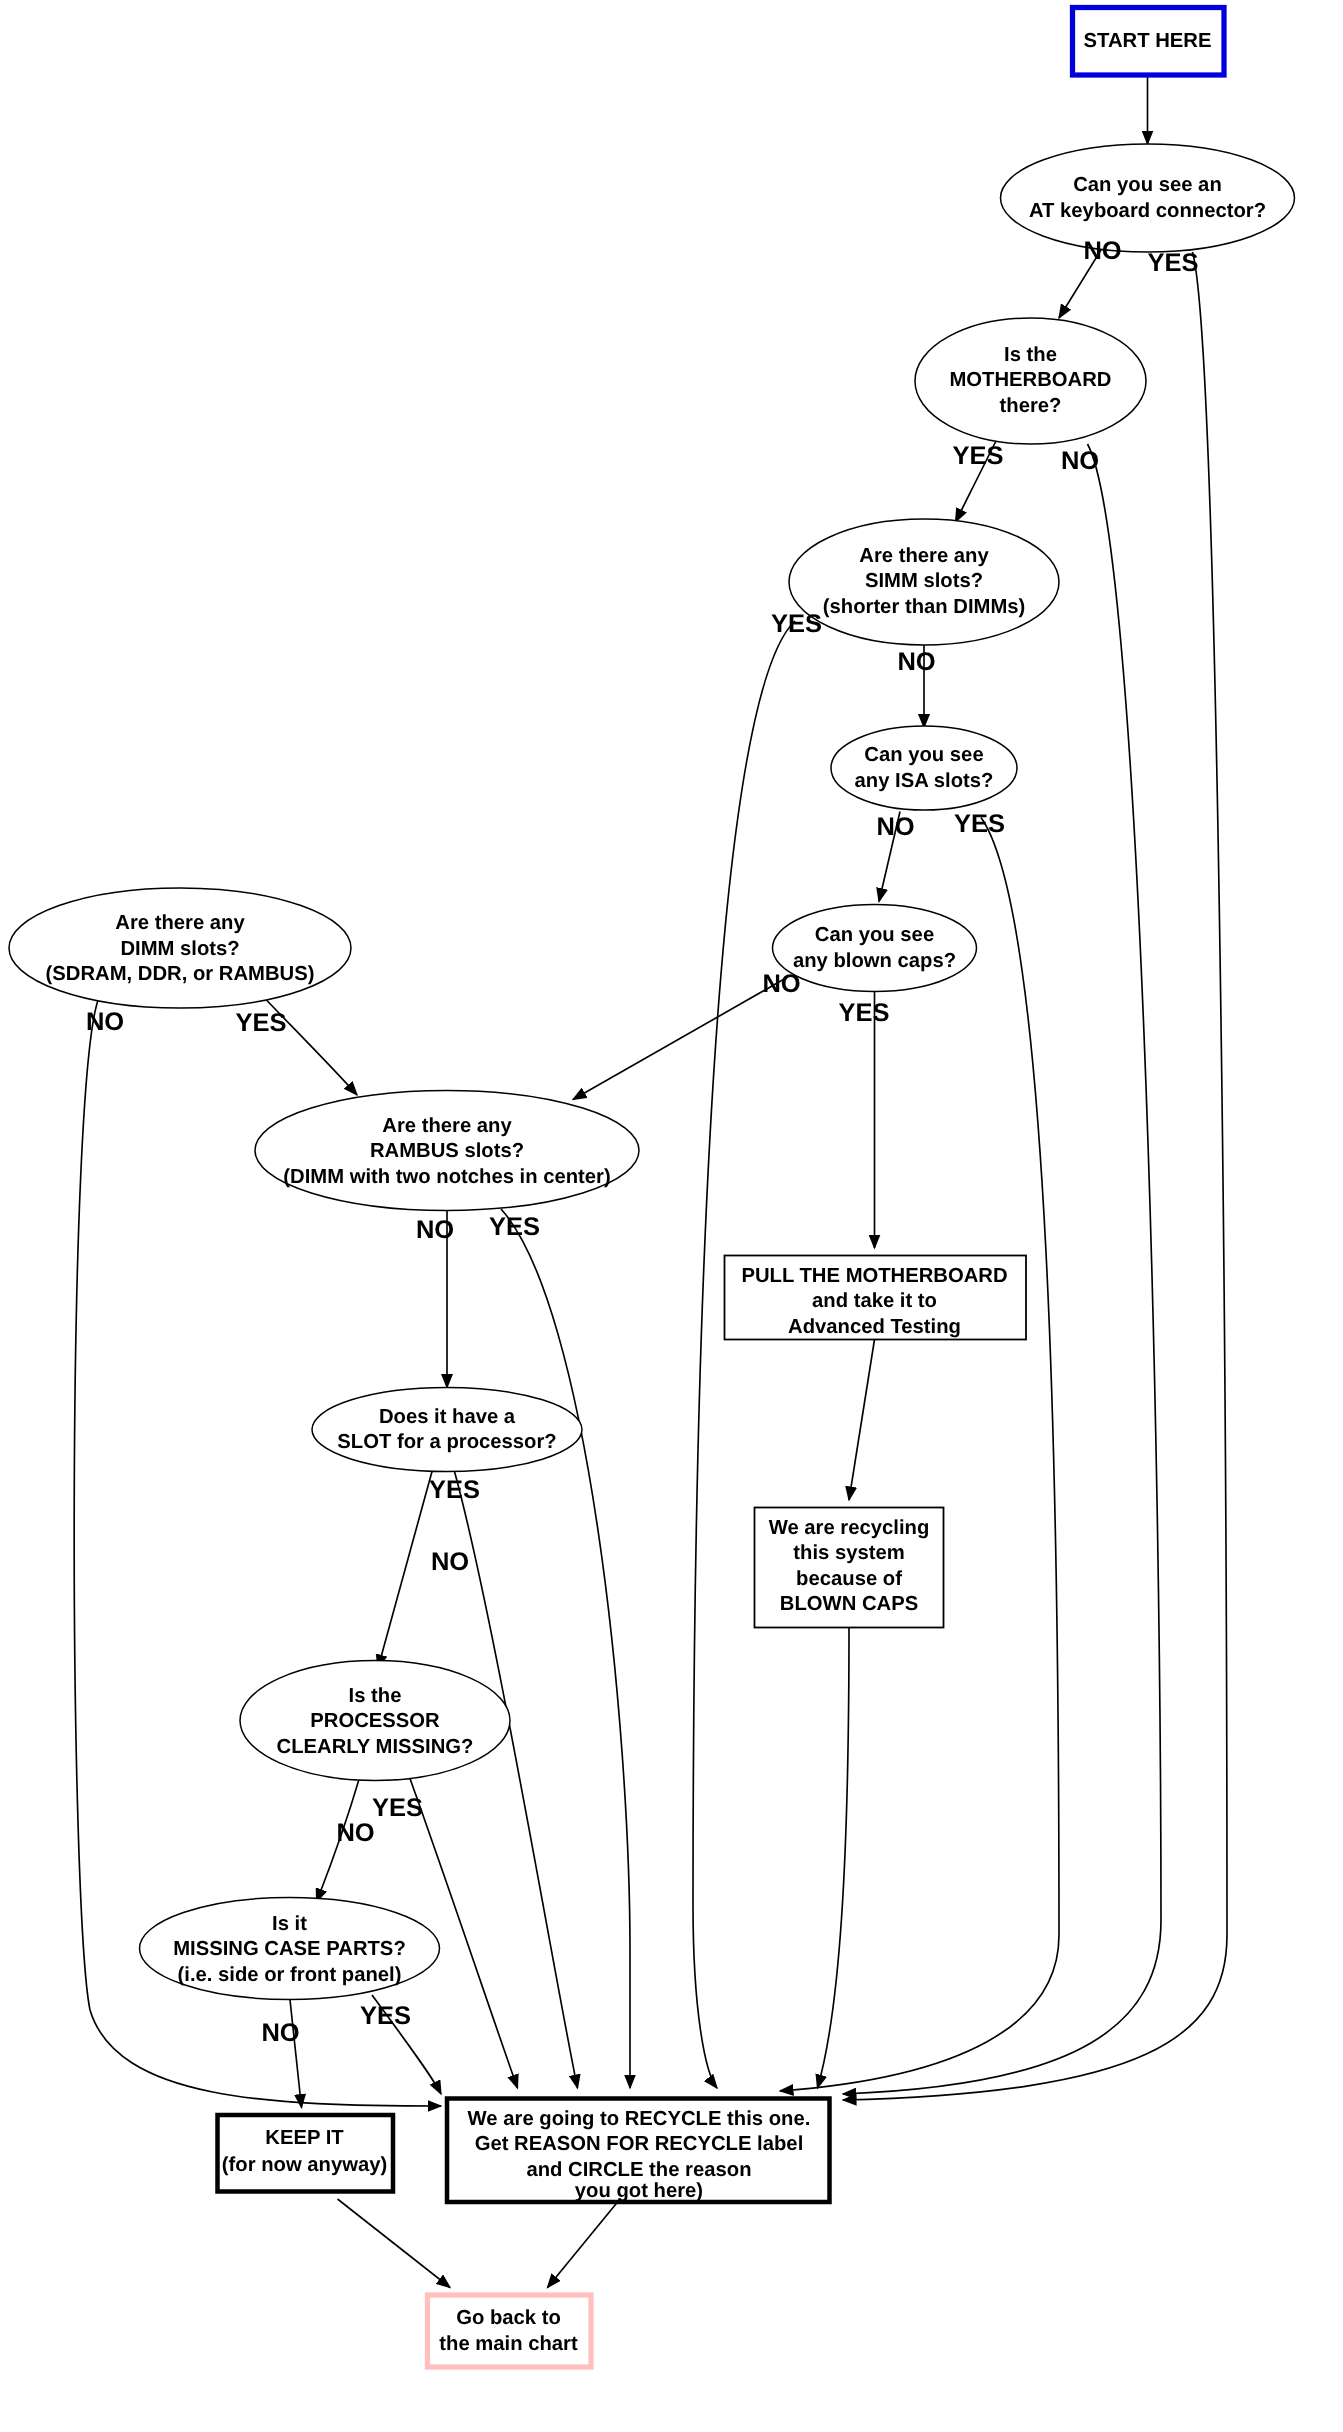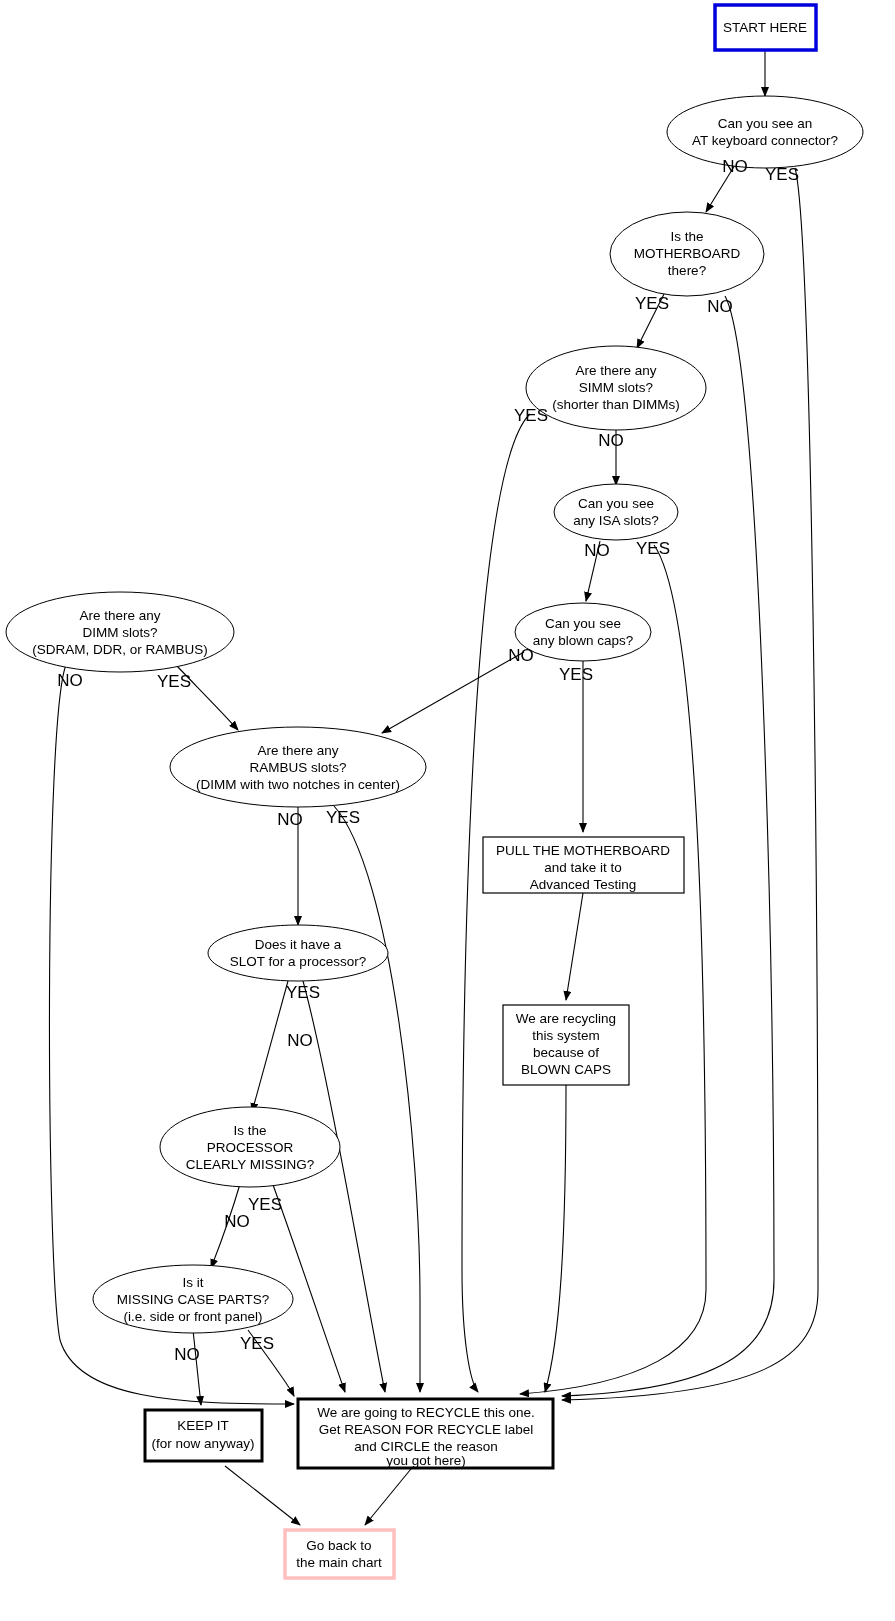--- a/index.html
+++ b/index.html
@@ -4,7 +4,7 @@
 <style>
   html,body{margin:0;padding:0;background:#ffffff;}
   body{font-family:"Liberation Sans","DejaVu Sans",sans-serif;}
-  #chart-root{position:relative;width:895px;height:1621px;background:#fff;overflow:hidden;}
+  #chart-root{position:relative;width:895px;height:1621px;background:#fff;overflow:hidden;font-weight:bold;}
   svg{display:block;}
   .node-shape{fill:#ffffff;stroke:#000000;}
   .ellipse-shape{stroke-width:1;}

